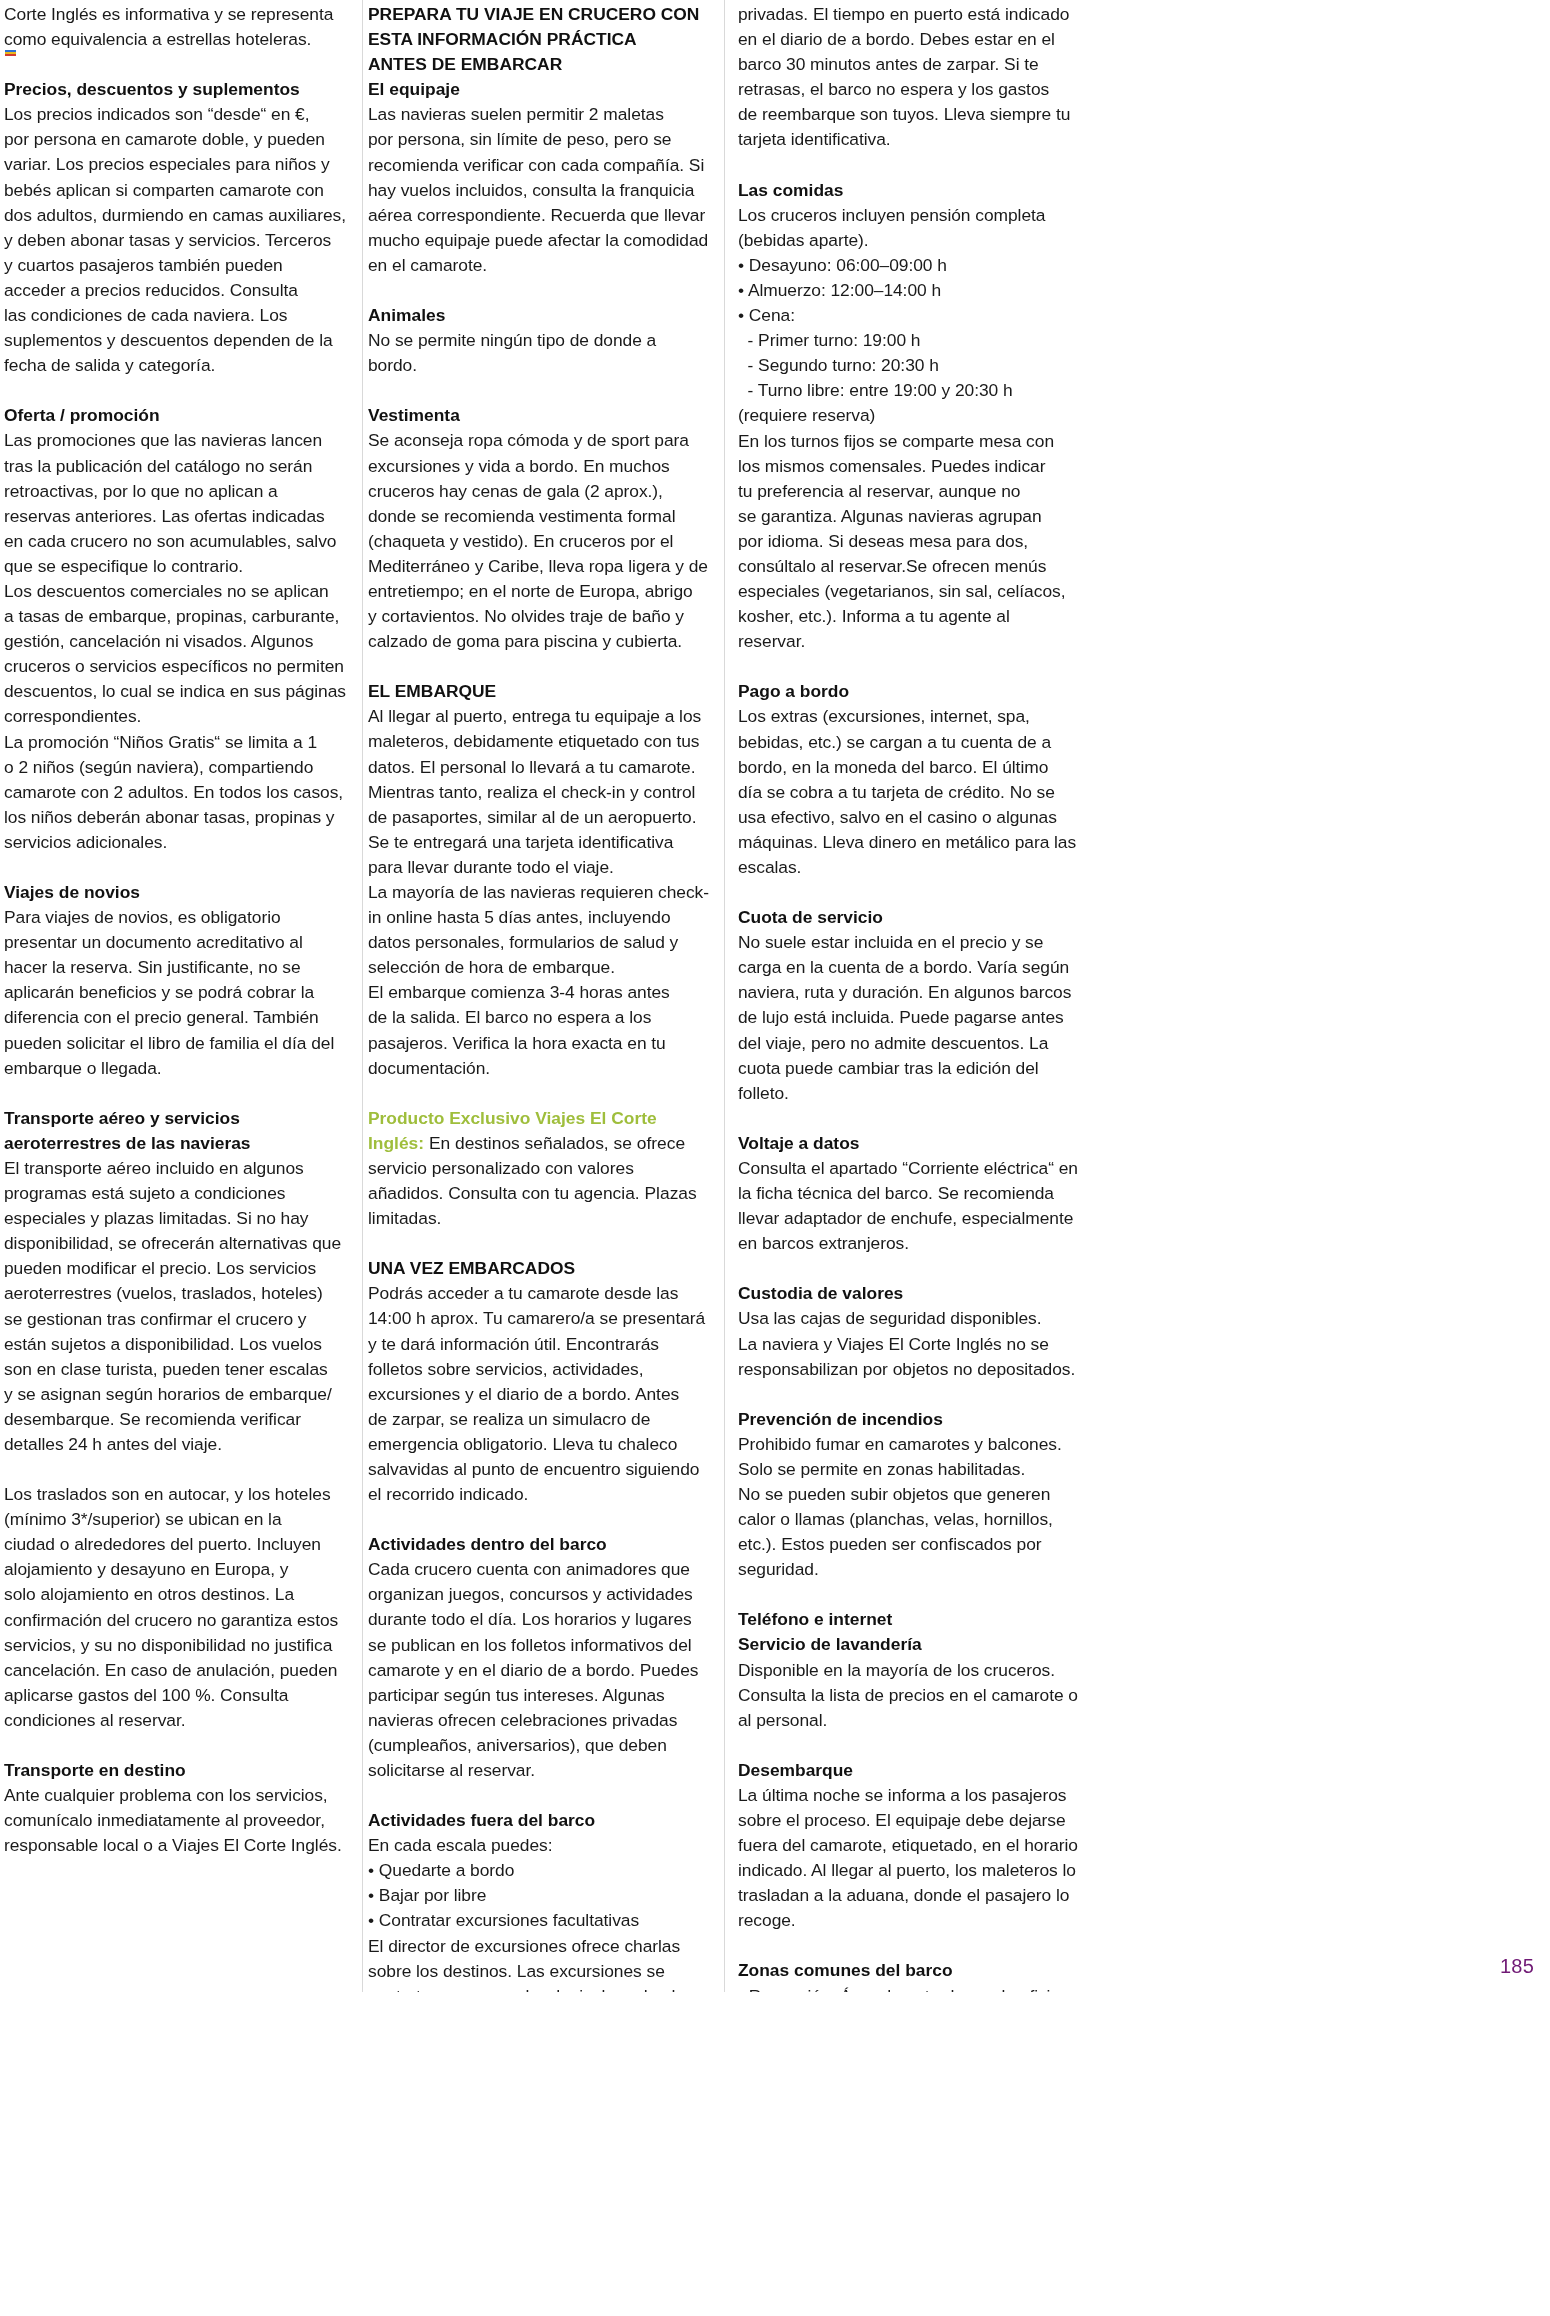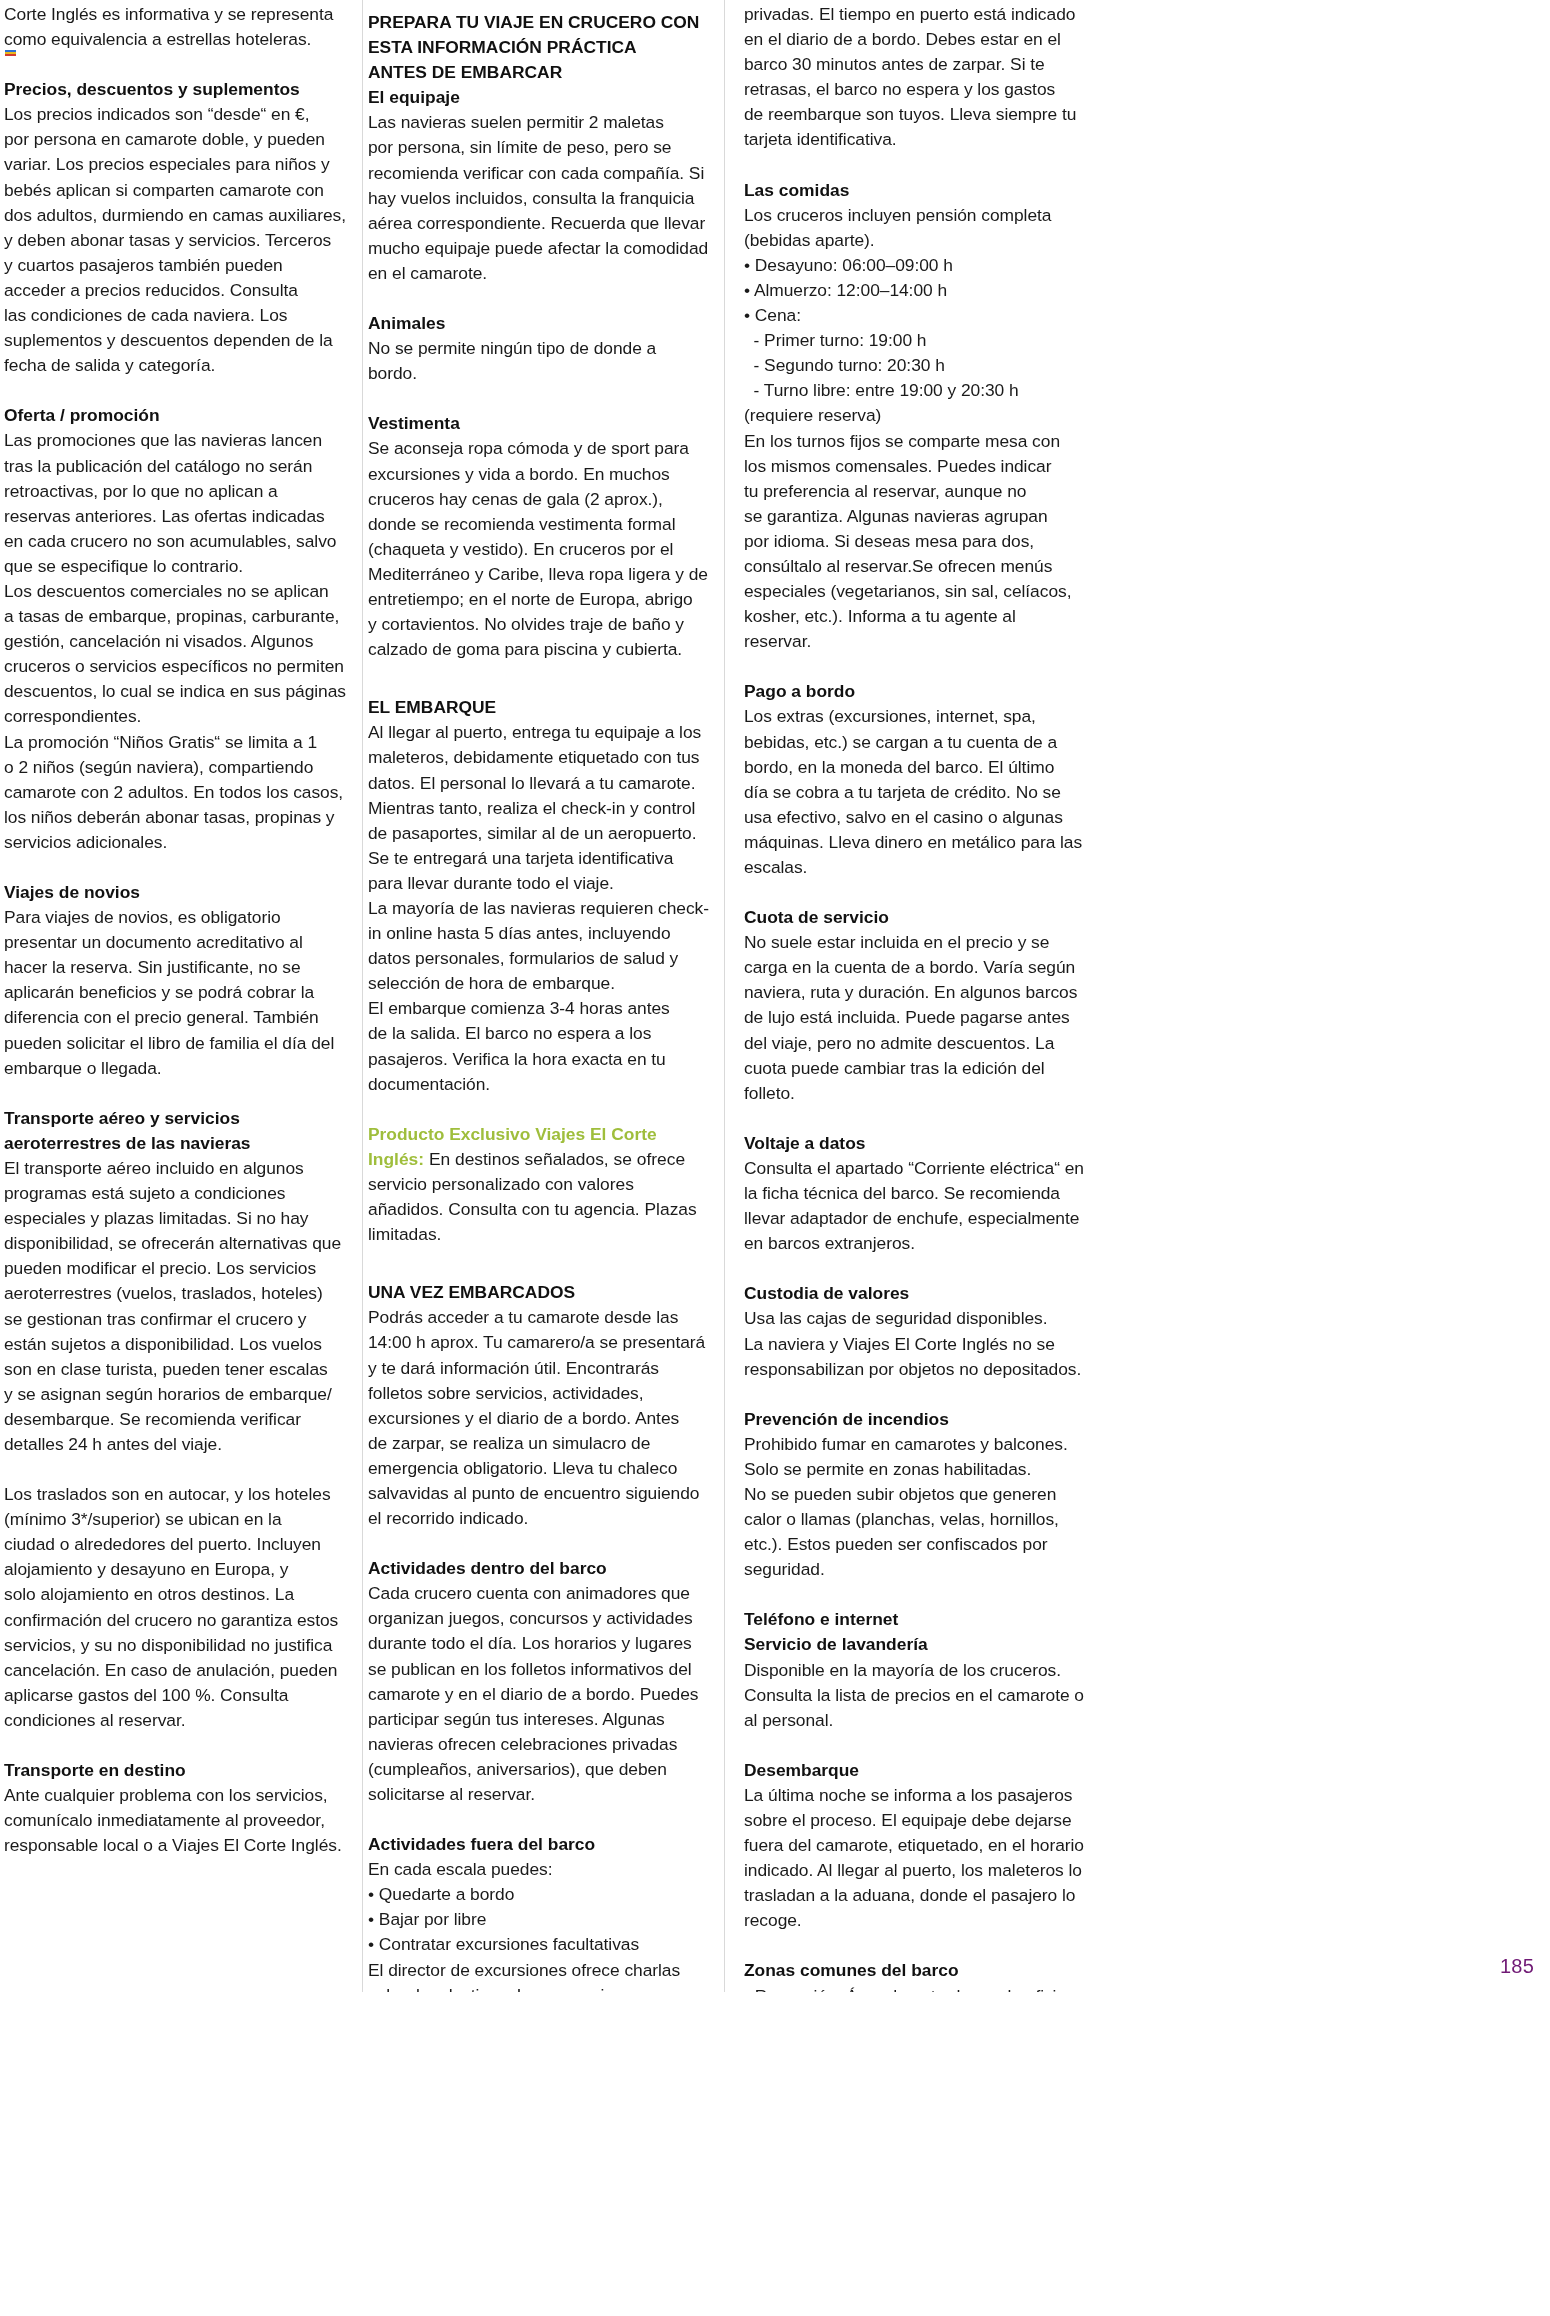--- a/index.html
+++ b/index.html
@@ -77,7 +77,6 @@
     font-weight: bold;
     color: #111111;
     white-space: pre-line;
-    margin-top: 8px;
   }
   .gap { height: 25px; }
 

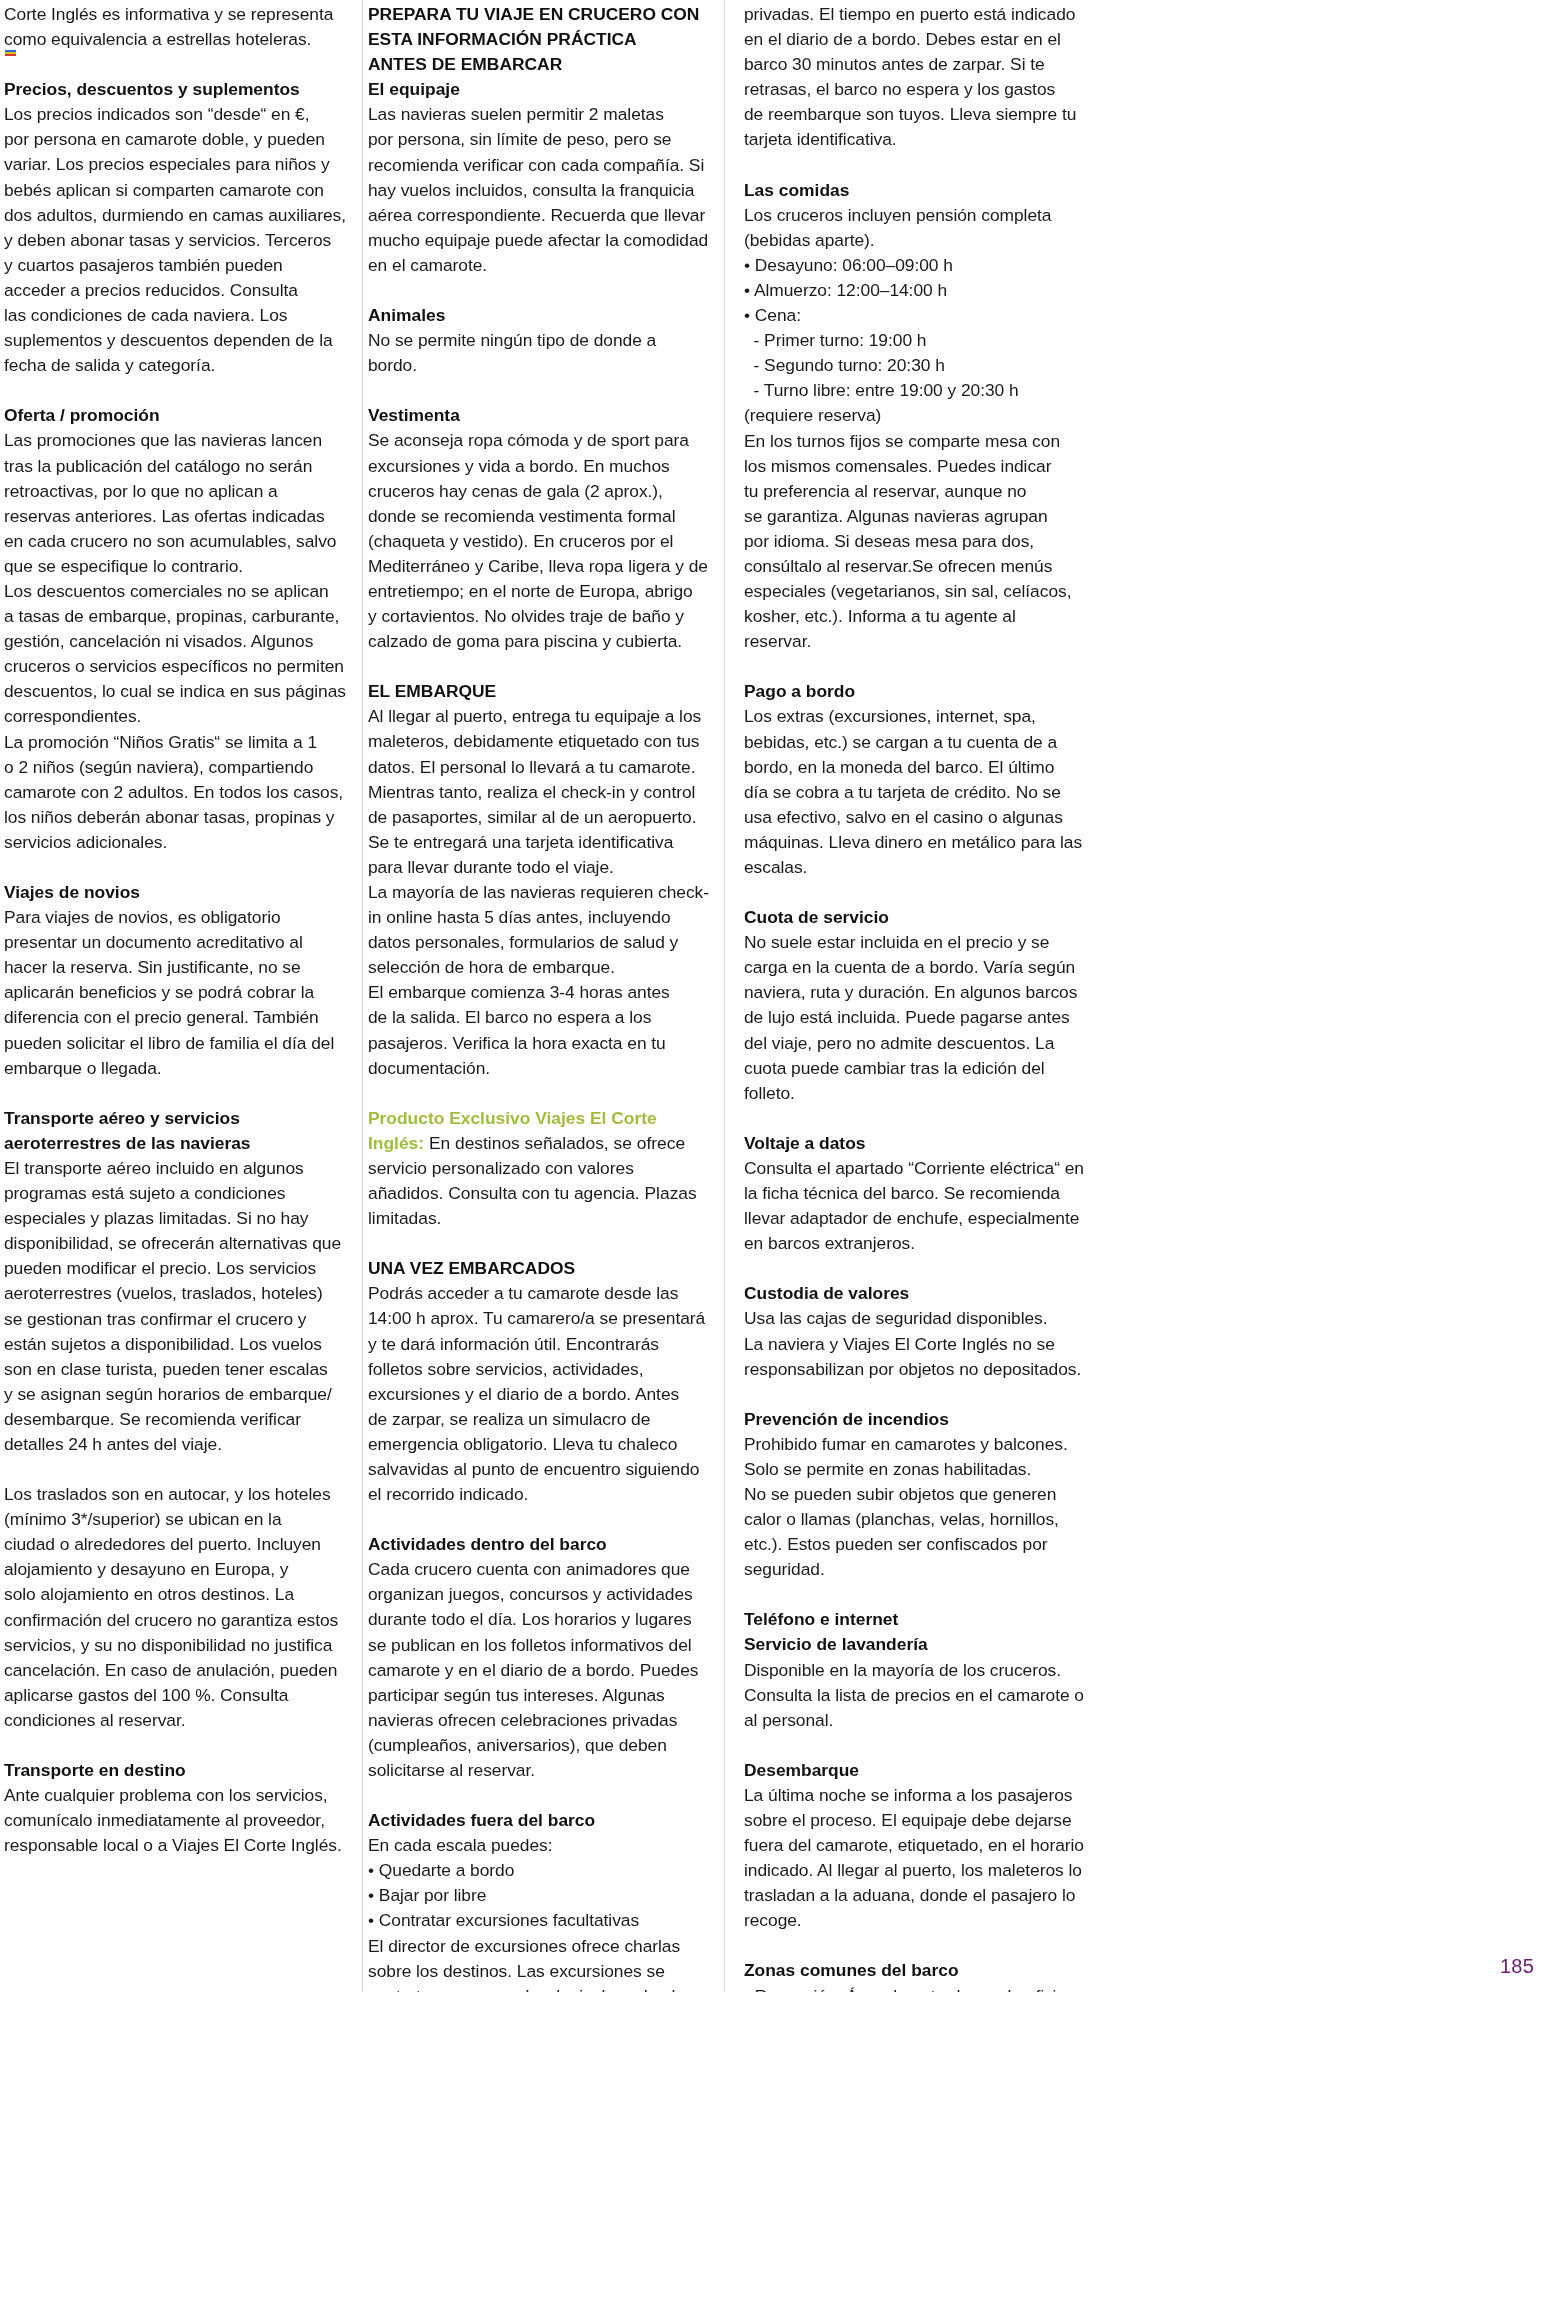--- a/index.html
+++ b/index.html
@@ -40,7 +40,7 @@
   }
   .col-left  { margin-left: 4px; }
   .col-mid   { margin-left: 9px; }
-  .col-right { margin-left: 21px; }
+  .col-right { margin-left: 15px; }
 
   .divider {
     position: absolute;

